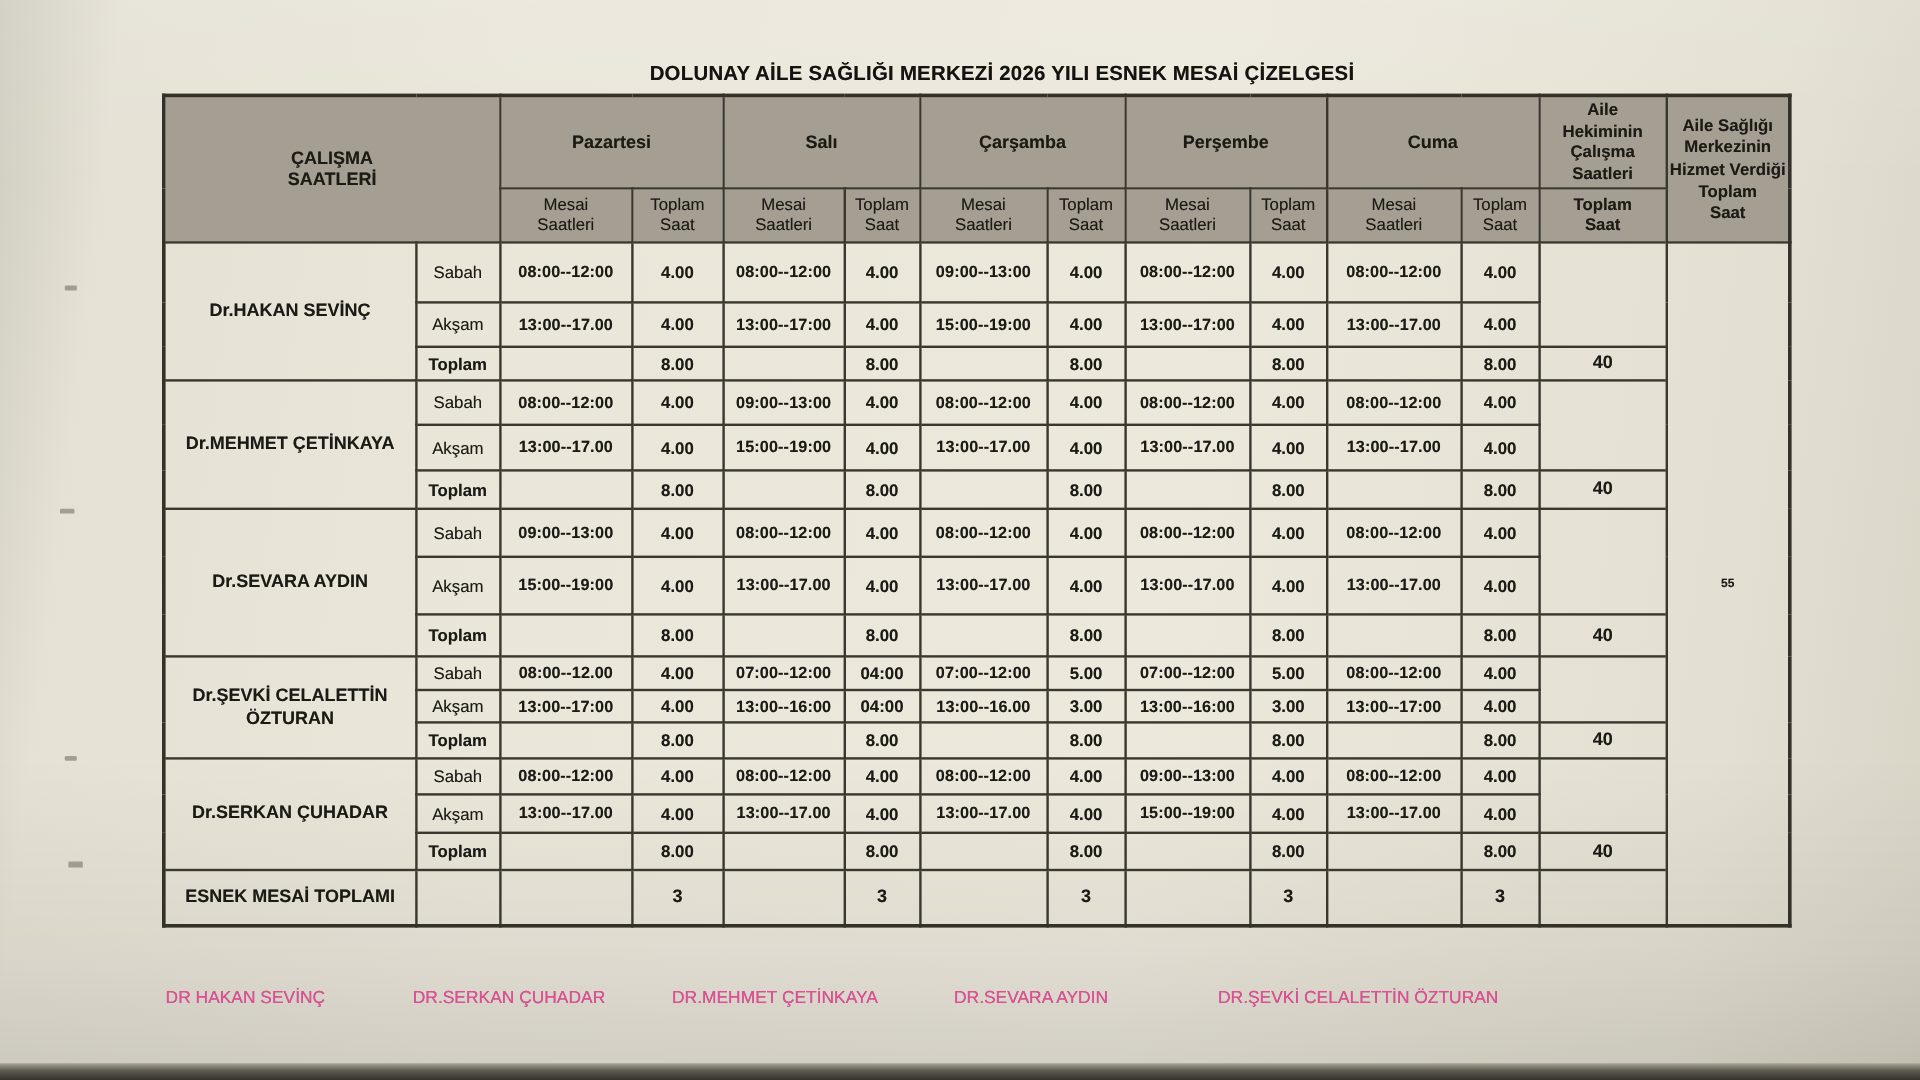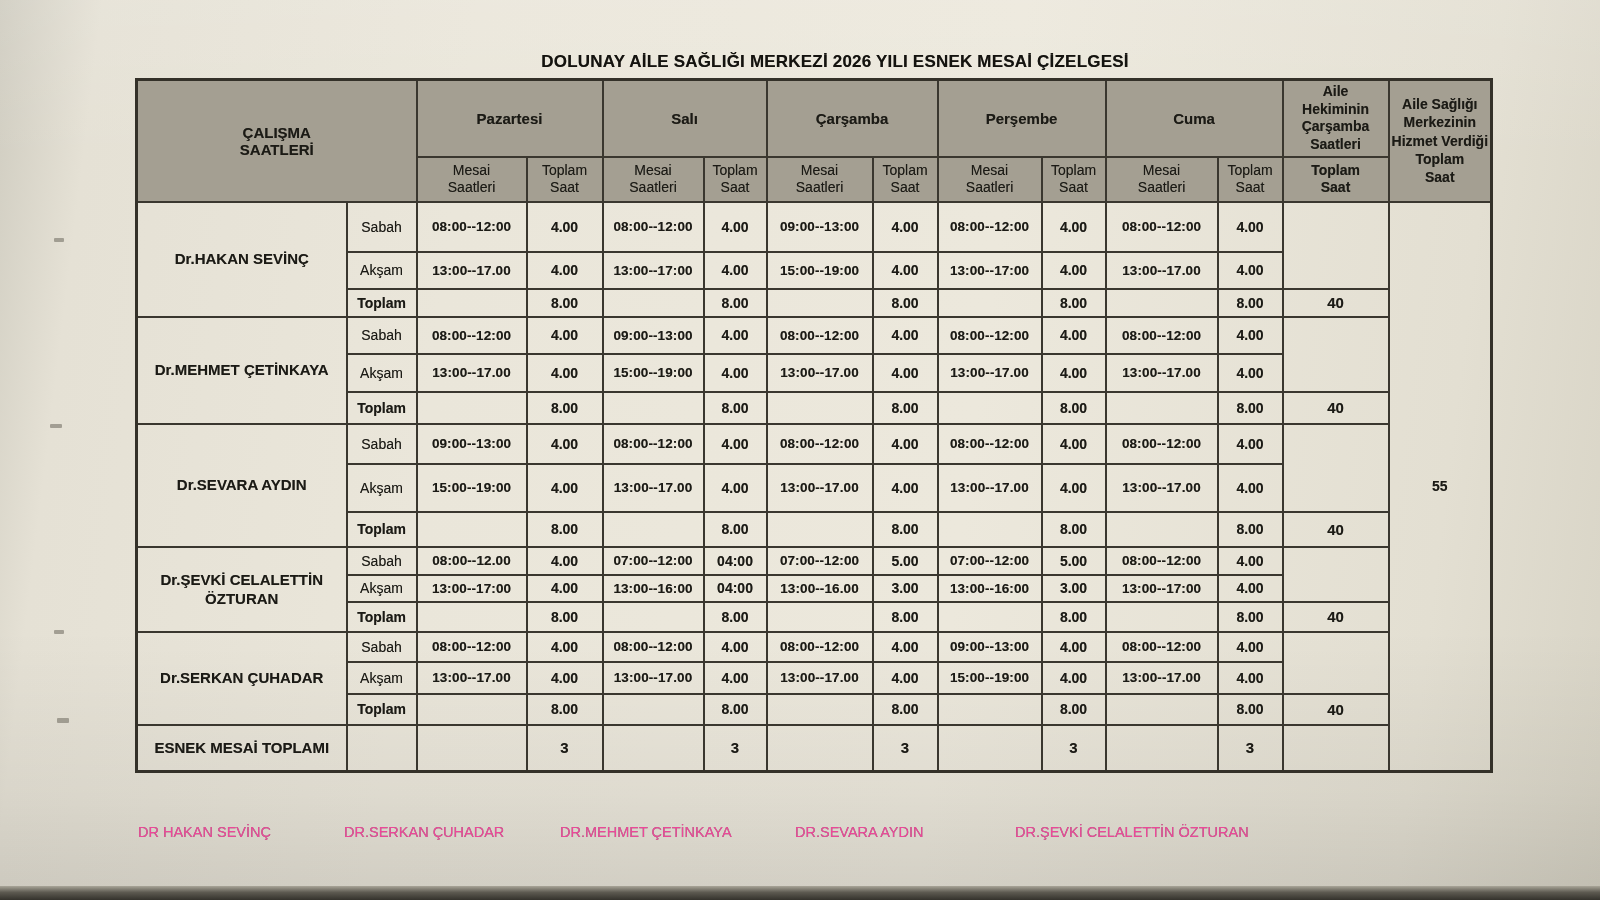--- a/index.html
+++ b/index.html
@@ -92,7 +92,7 @@
         <th class="day-h" colspan="2">Cuma</th>
         <th class="aile-h"><span class="preline">Aile
 Hekiminin
-Çarşamba
+Çalışma
 Saatleri</span></th>
         <th class="merkez-h" rowspan="2"><span class="preline">Aile Sağlığı
 Merkezinin

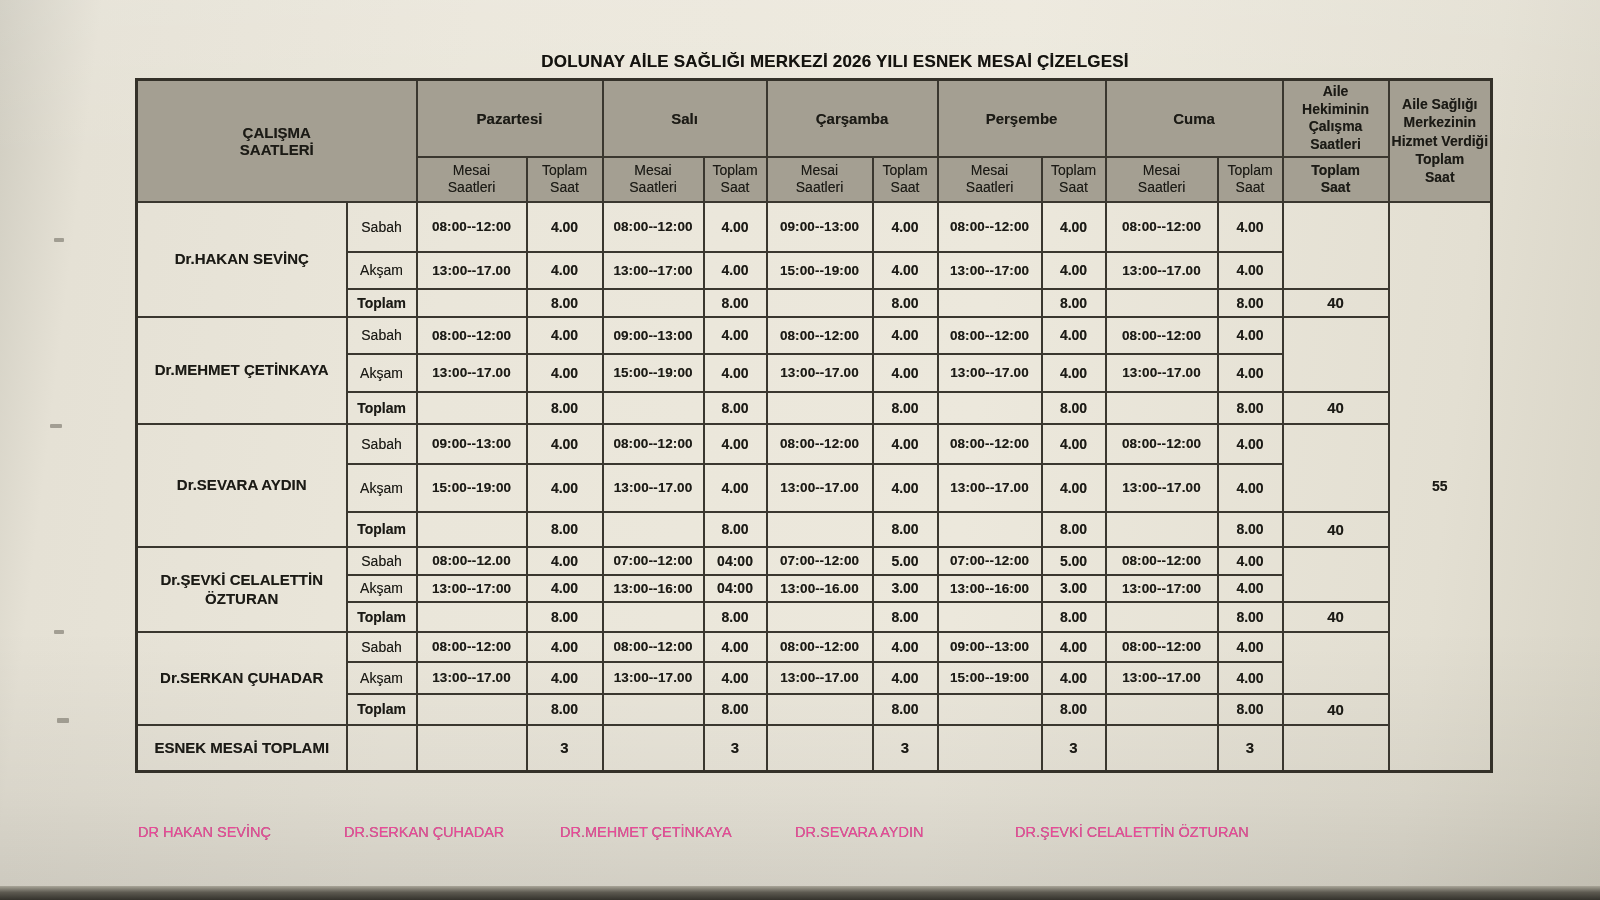--- a/index.html
+++ b/index.html
@@ -48,7 +48,7 @@
   .hours-cell{font-size:14px;font-weight:700;}
   .total-cell{font-size:14px;font-weight:700;}
   .weekly-cell{font-size:15px;font-weight:700;}
-  .merkez-cell{font-size:14px;font-weight:700;}
+  .merkez-cell{font-size:10px;font-weight:700;}
   .esnek-label{font-size:15px;font-weight:700;border-radius:13px;}
   .esnek-val{font-size:15px;font-weight:700;}
   .signature{

